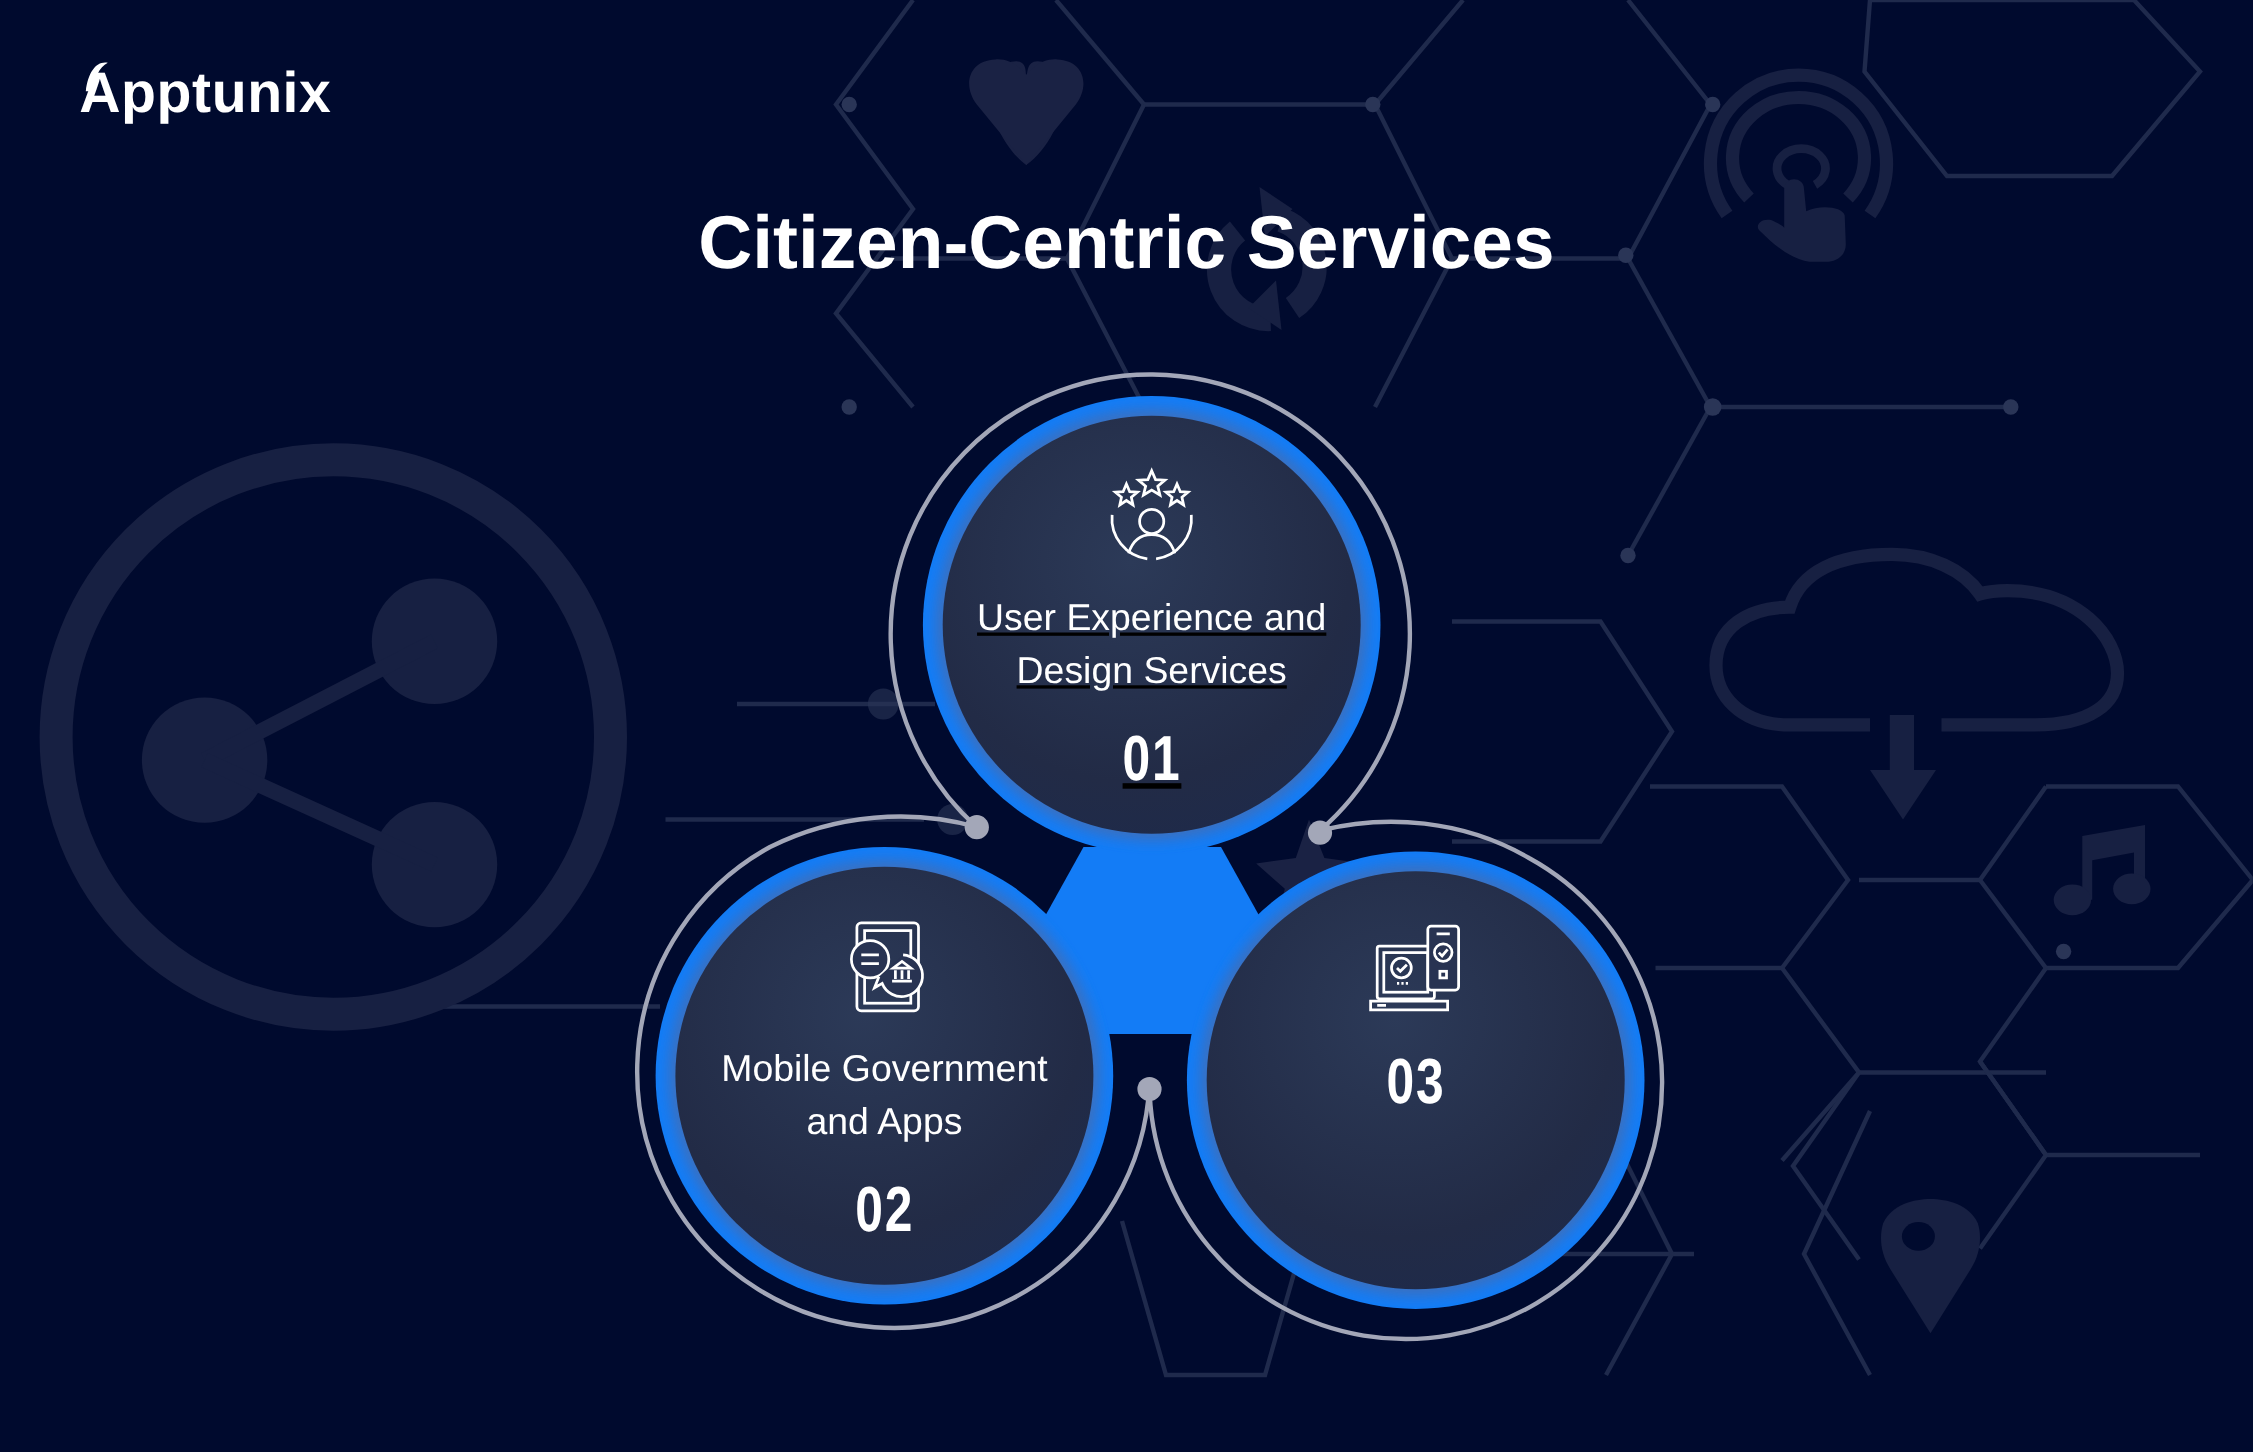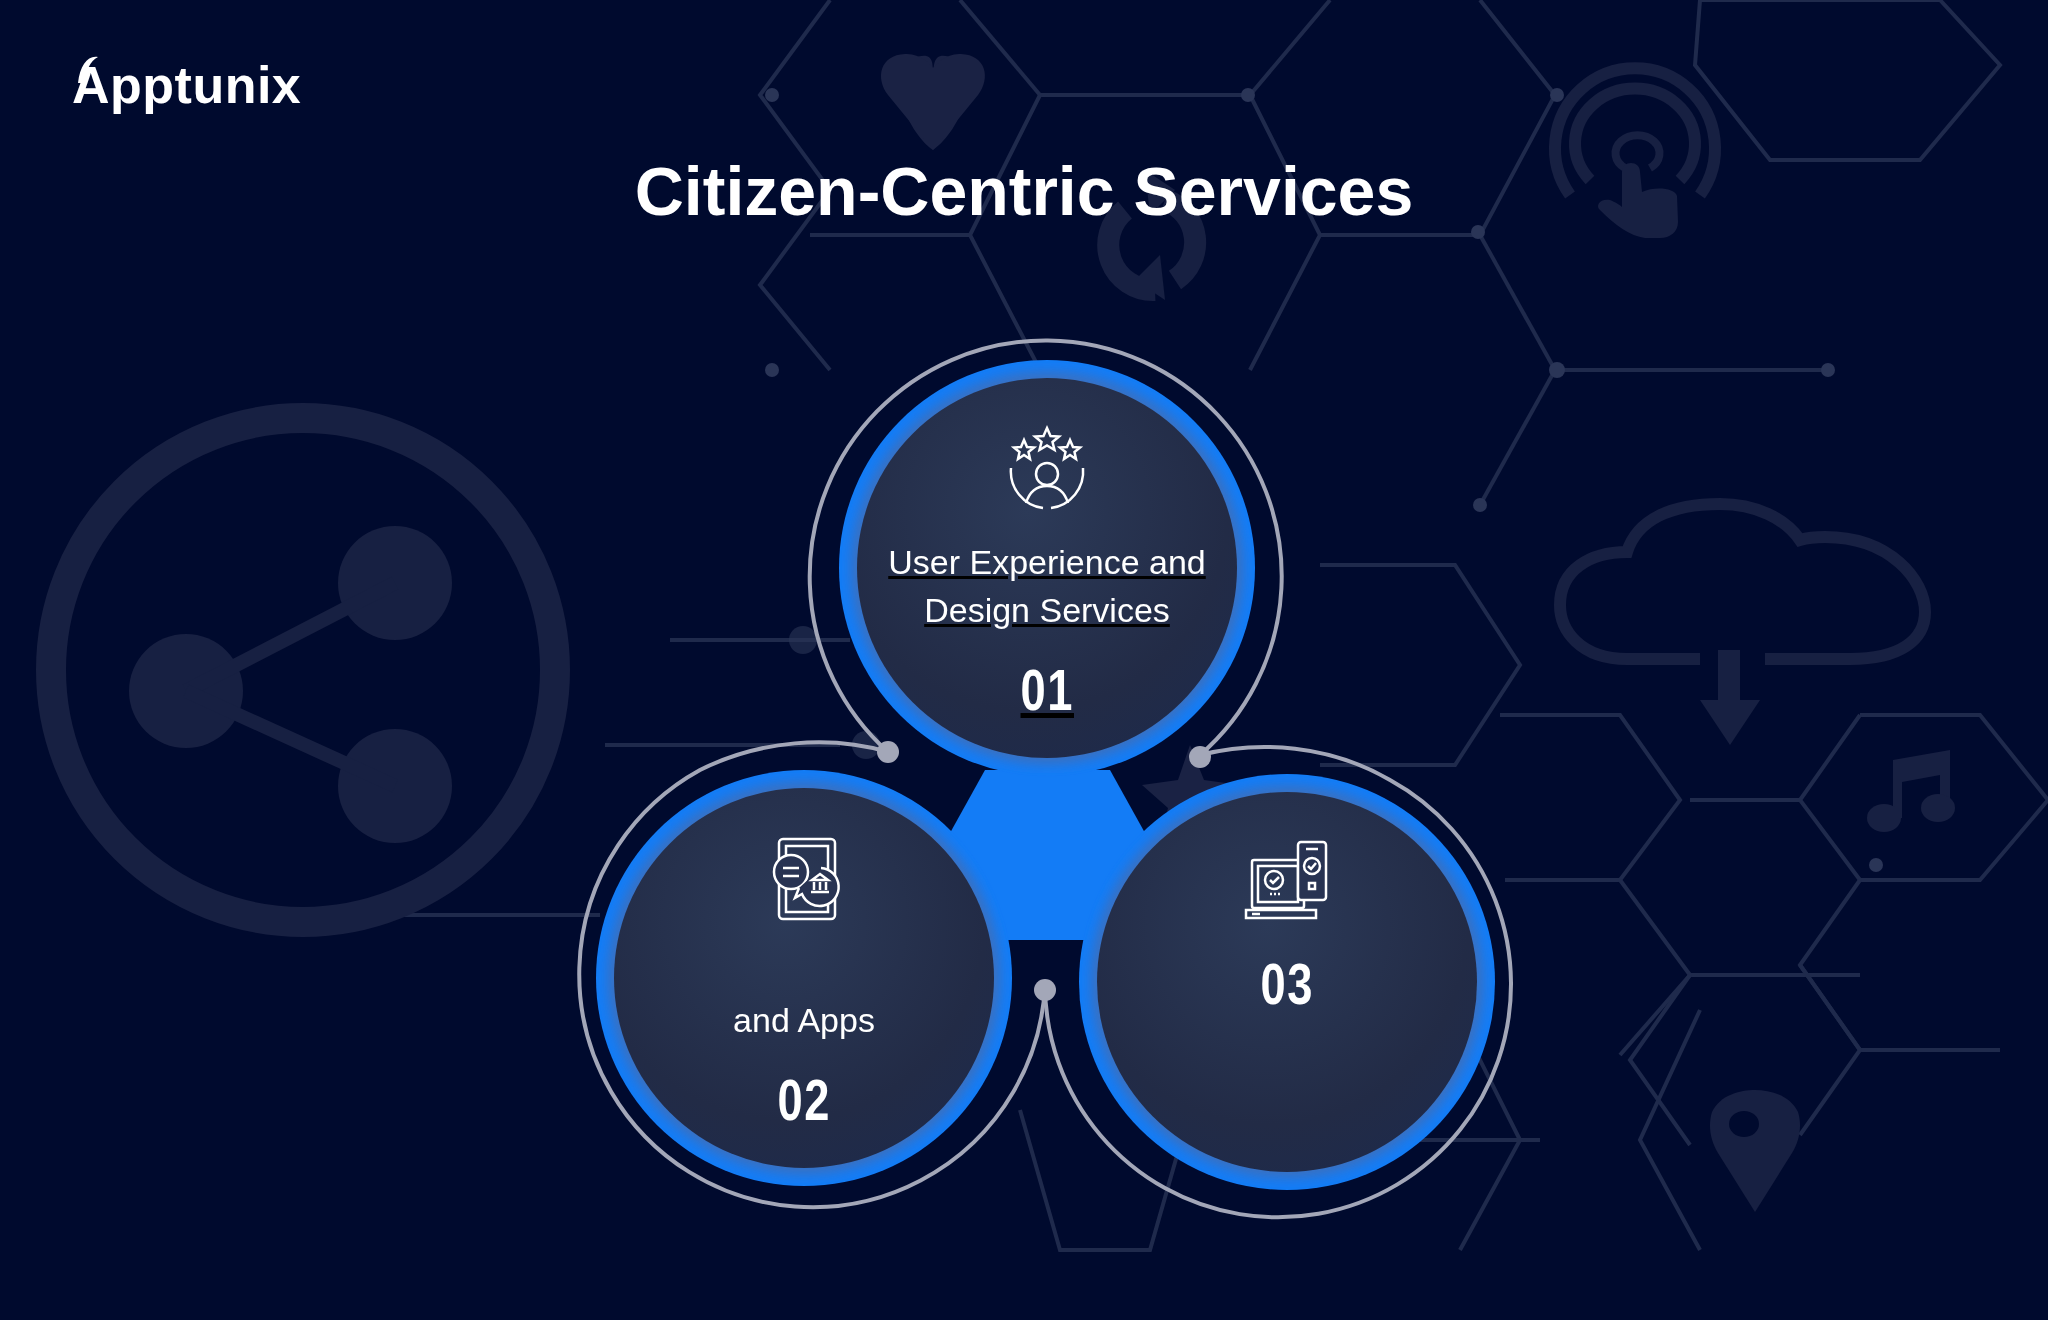--- a/index.html
+++ b/index.html
@@ -19,7 +19,7 @@
     position: absolute; left: 4px; top: -2px; width: 34px; height: 34px;
   }
   .title {
-    position: absolute; left: 0; width: 2048px; top: 152px; text-align: center;
+    position: absolute; left: 0; width: 2048px; top: 182px; text-align: center;
     color: #ffffff; font-weight: bold; font-size: 68px;
     font-family: "Liberation Sans", sans-serif;
   }

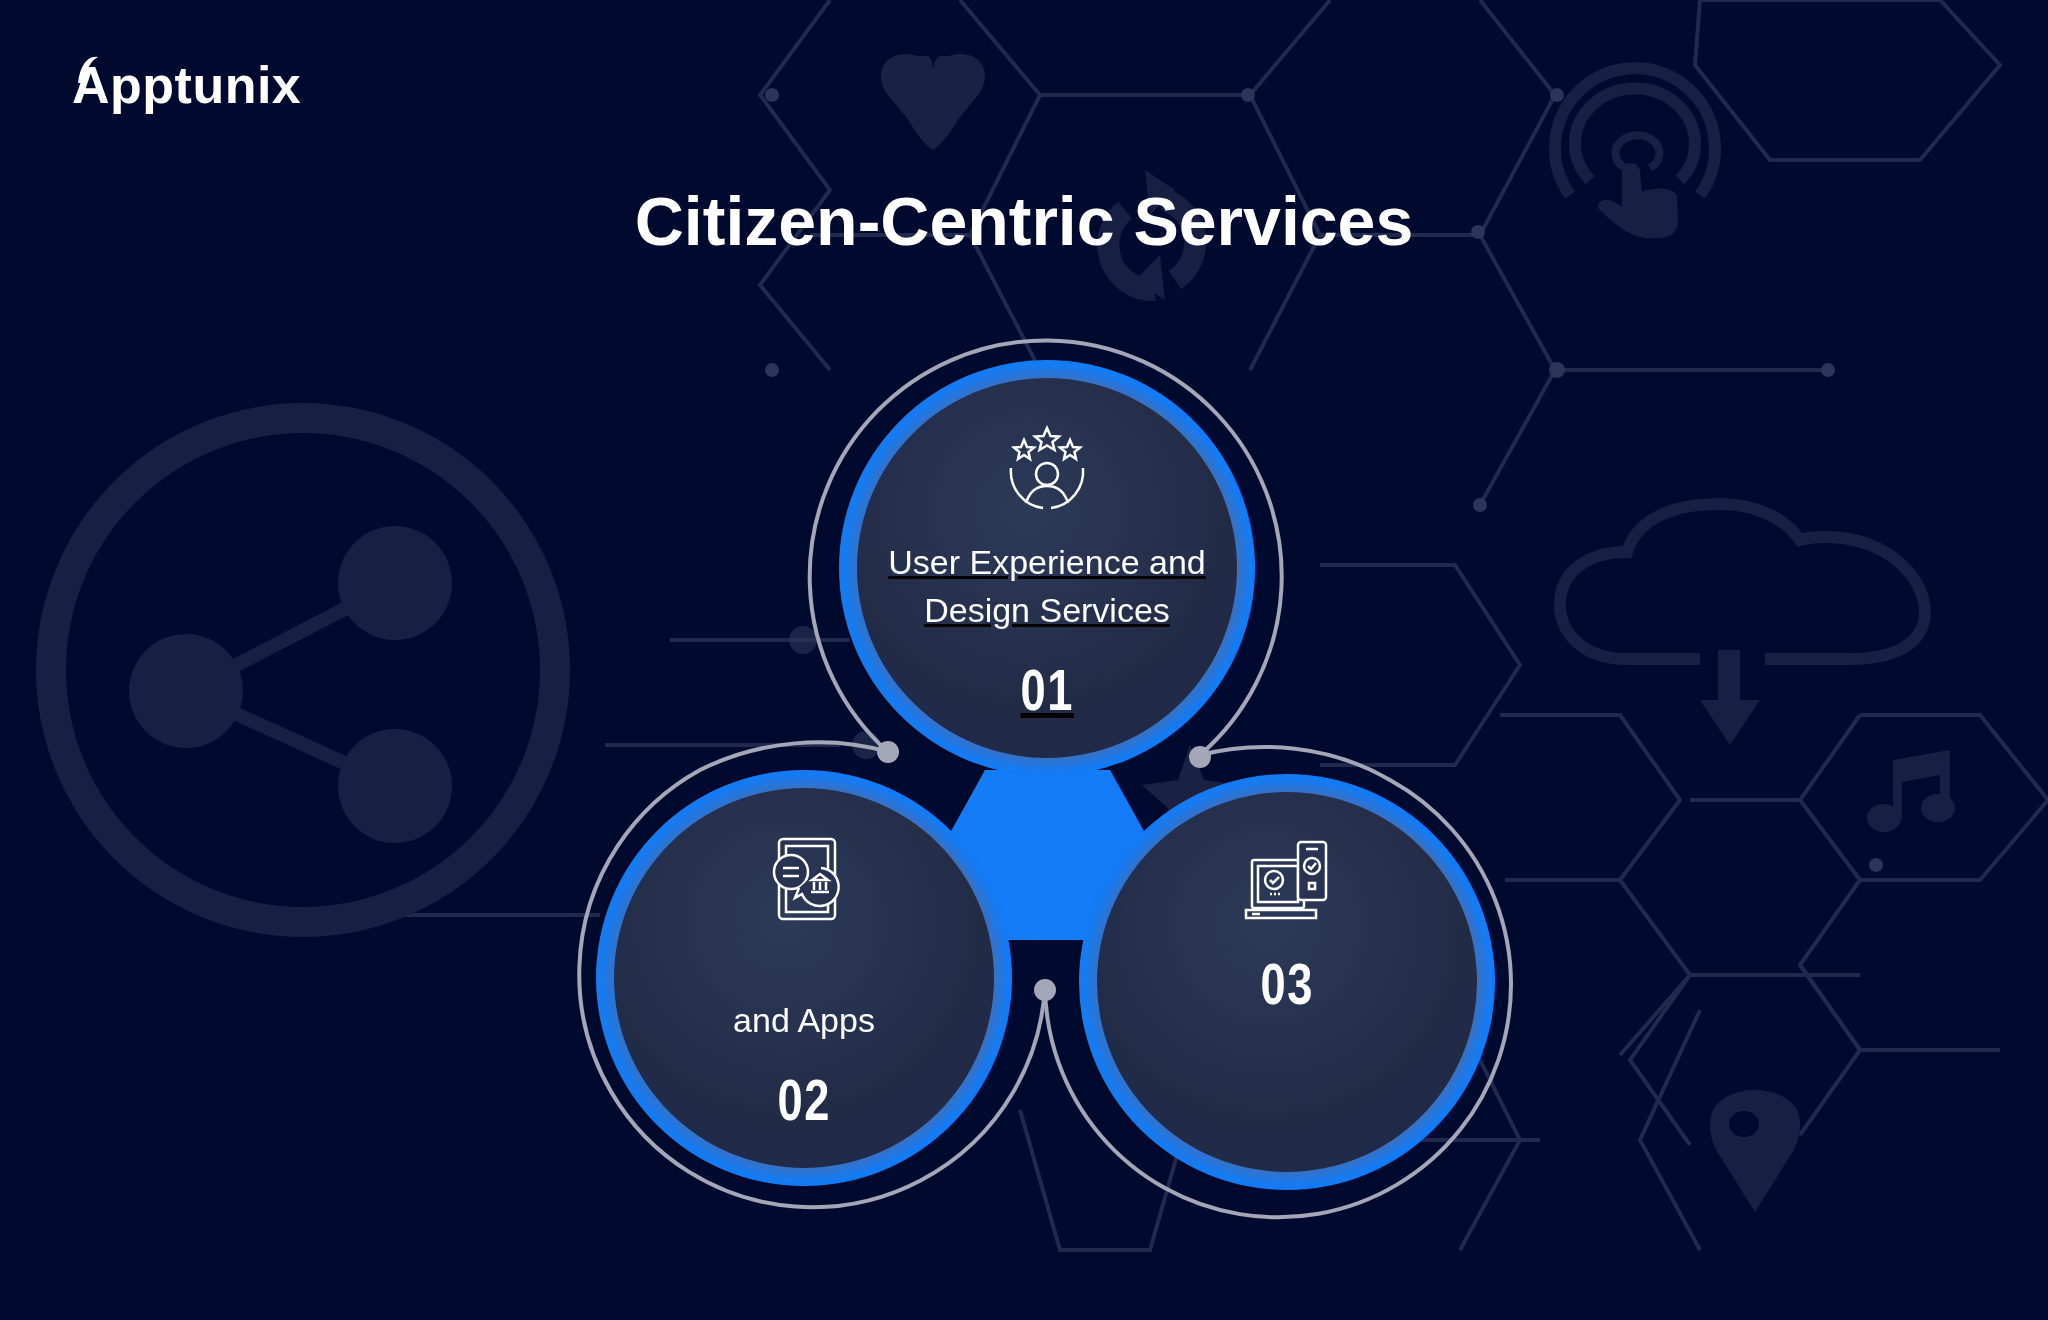--- a/index.html
+++ b/index.html
@@ -222,7 +222,7 @@
     <line x1="52" y1="58" x2="70" y2="58"></line>
   </svg>
   <div class="node-label">
-    <br>
+    <span>Mobile Government</span><br>
     <span>and Apps</span>
   </div>
   <div class="node-num">02</div>

